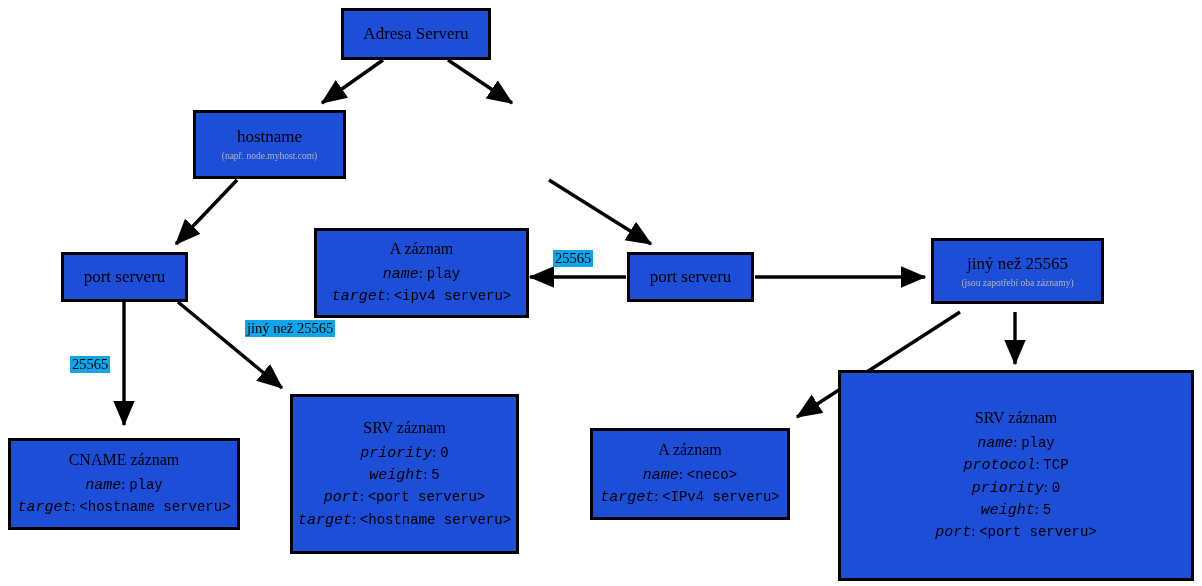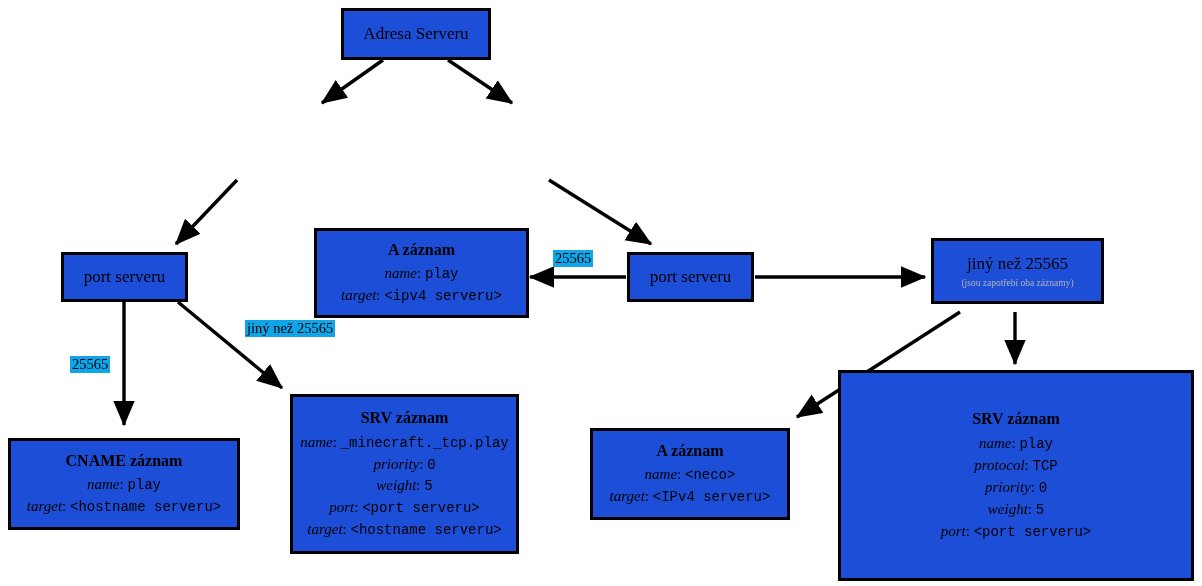--- a/index.html
+++ b/index.html
@@ -61,6 +61,10 @@
     <div class="n-title">Adresa Serveru</div>
   </div>
 
+  <div class="node" style="left:193px;top:110px;width:153px;height:69px;">
+    <div class="n-title">hostname</div>
+    <div class="n-sub">(např. node.myhost.com)</div>
+  </div>
 
 
   <div class="node" style="left:61px;top:252px;width:127px;height:50px;">

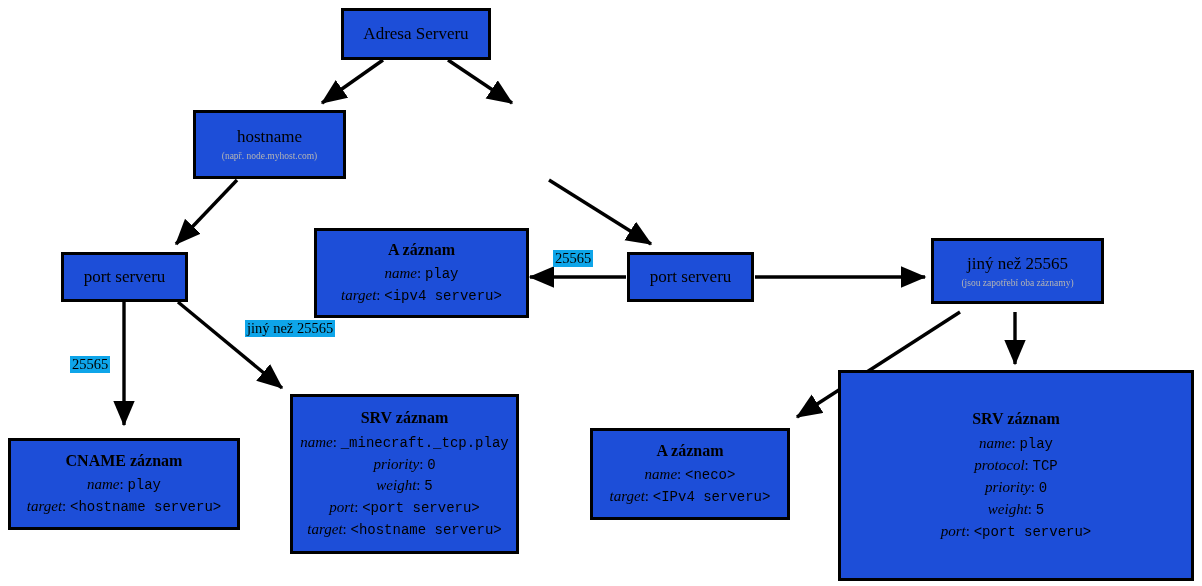--- a/index.html
+++ b/index.html
@@ -17,7 +17,7 @@
   .rec{font-size:15px;line-height:1.42;white-space:nowrap;}
   .rec .k{font-style:italic;font-family:Liberation Serif, serif;}
   .rec .v{font-family:"Liberation Mono","DejaVu Sans Mono",monospace;font-size:14px;}
-  .rec-head{font-weight:bold;font-size:16px;margin-bottom:2px;white-space:nowrap;}
+  .rec-head{font-weight:normal;font-size:16px;margin-bottom:2px;white-space:nowrap;}
 
   .elabel{position:absolute;font-size:14.5px;white-space:nowrap;
           background:#0ea5e9;padding:0 2px;}

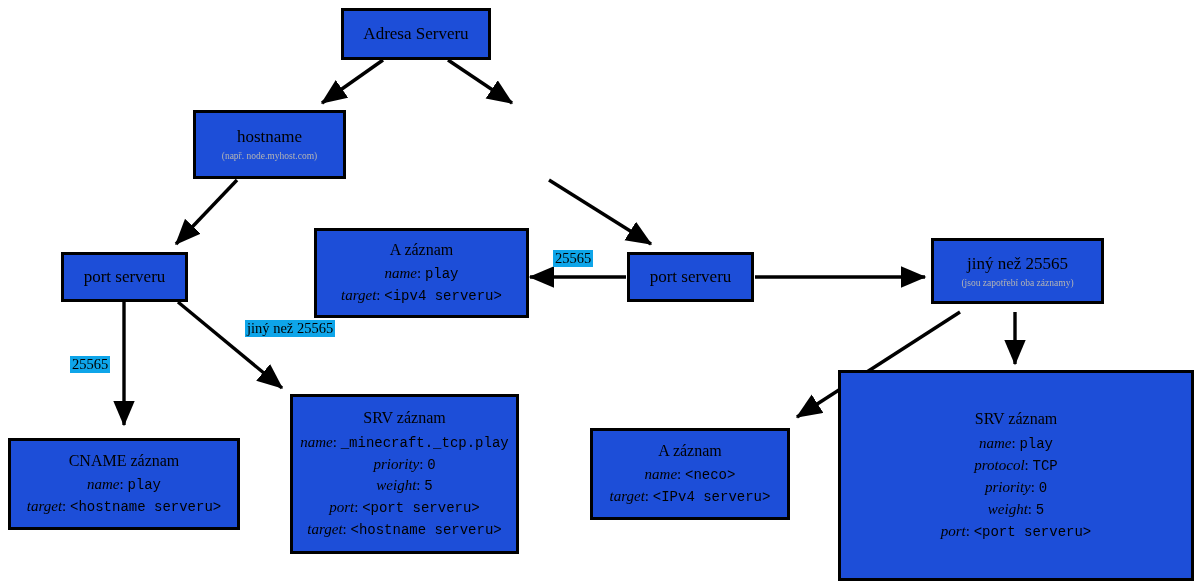--- a/index.html
+++ b/index.html
@@ -15,7 +15,7 @@
   .n-sub{font-size:9.5px;color:#b4b4b4;line-height:1.3;margin-top:3px;white-space:nowrap;}
 
   .rec{font-size:15px;line-height:1.42;white-space:nowrap;}
-  .rec .k{font-style:italic;font-family:Liberation Serif, serif;}
+  .rec .k{font-style:italic;font-family:Liberation Mono, monospace;}
   .rec .v{font-family:"Liberation Mono","DejaVu Sans Mono",monospace;font-size:14px;}
   .rec-head{font-weight:normal;font-size:16px;margin-bottom:2px;white-space:nowrap;}
 

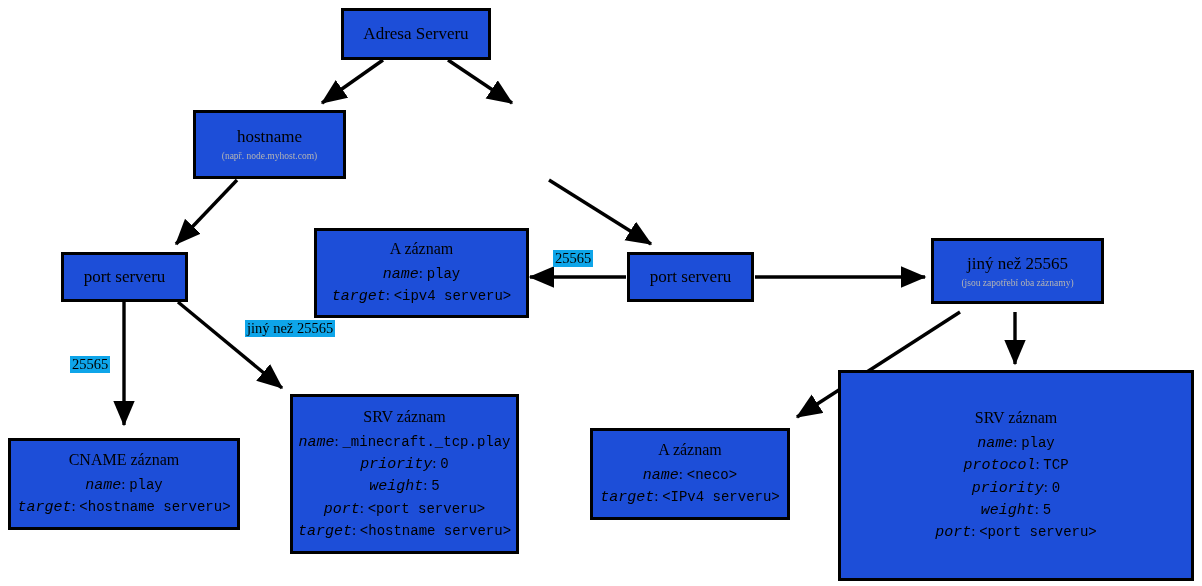--- a/index.html
+++ b/index.html
@@ -103,9 +103,6 @@
   <div class="node" style="left:290px;top:394px;width:229px;height:160px;">
     <div class="rec rec-head">SRV záznam</div>
     <div class="rec">
-      <span class="k">name</span><span>: </span><span class="v">_minecraft._tcp.play</span>
-    </div>
-    <div class="rec">
       <span class="k">priority</span><span>: </span><span class="v">0</span>
     </div>
     <div class="rec">

